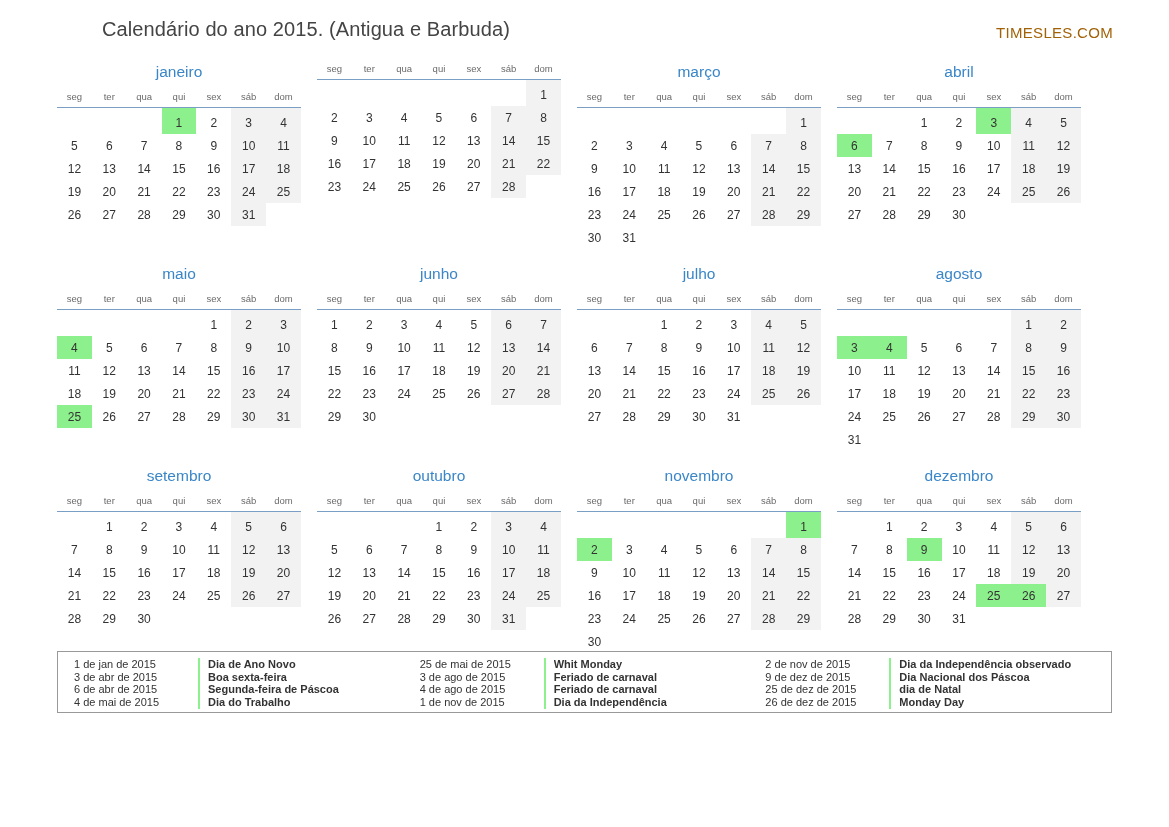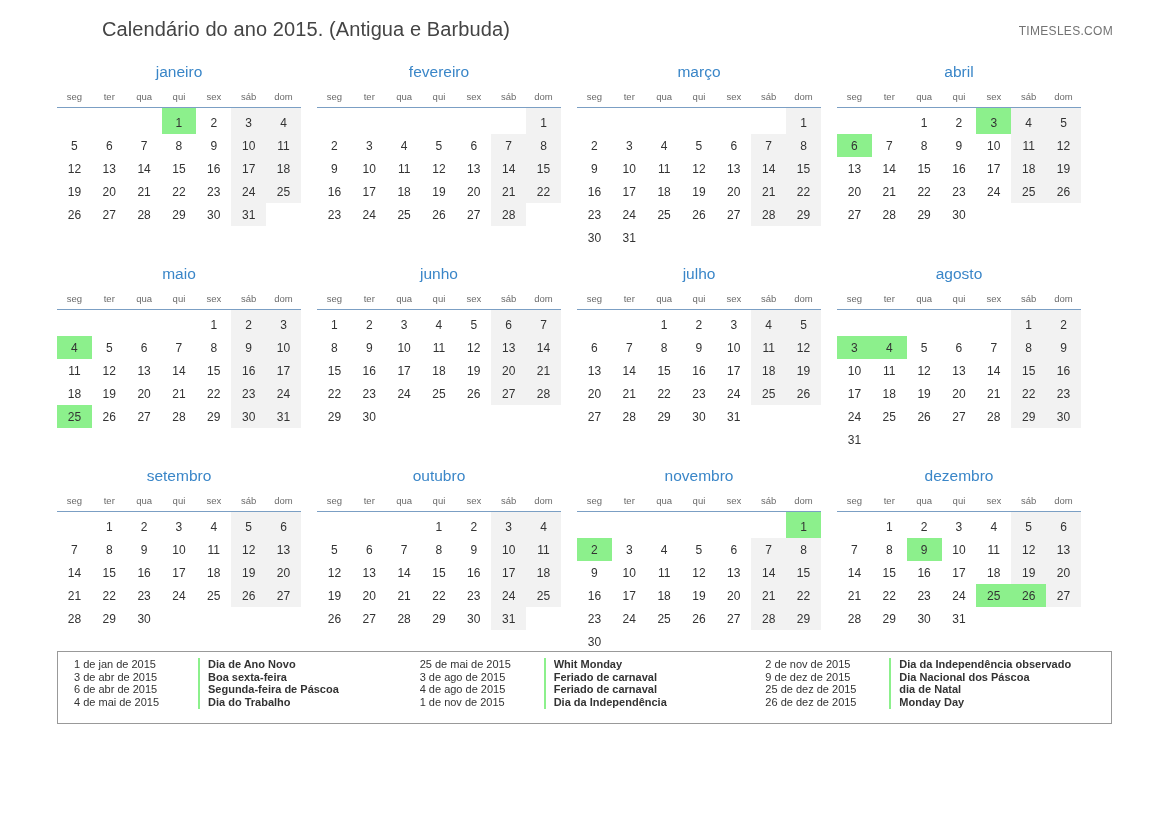--- a/index.html
+++ b/index.html
@@ -35,8 +35,8 @@
     letter-spacing: 0.1px;
   }
   .brand {
-    font-size: 12px;
-    color: #737373;
+    font-size: 15px;
+    color: #a16207;
     letter-spacing: 0.3px;
     padding-top: 6px;
   }

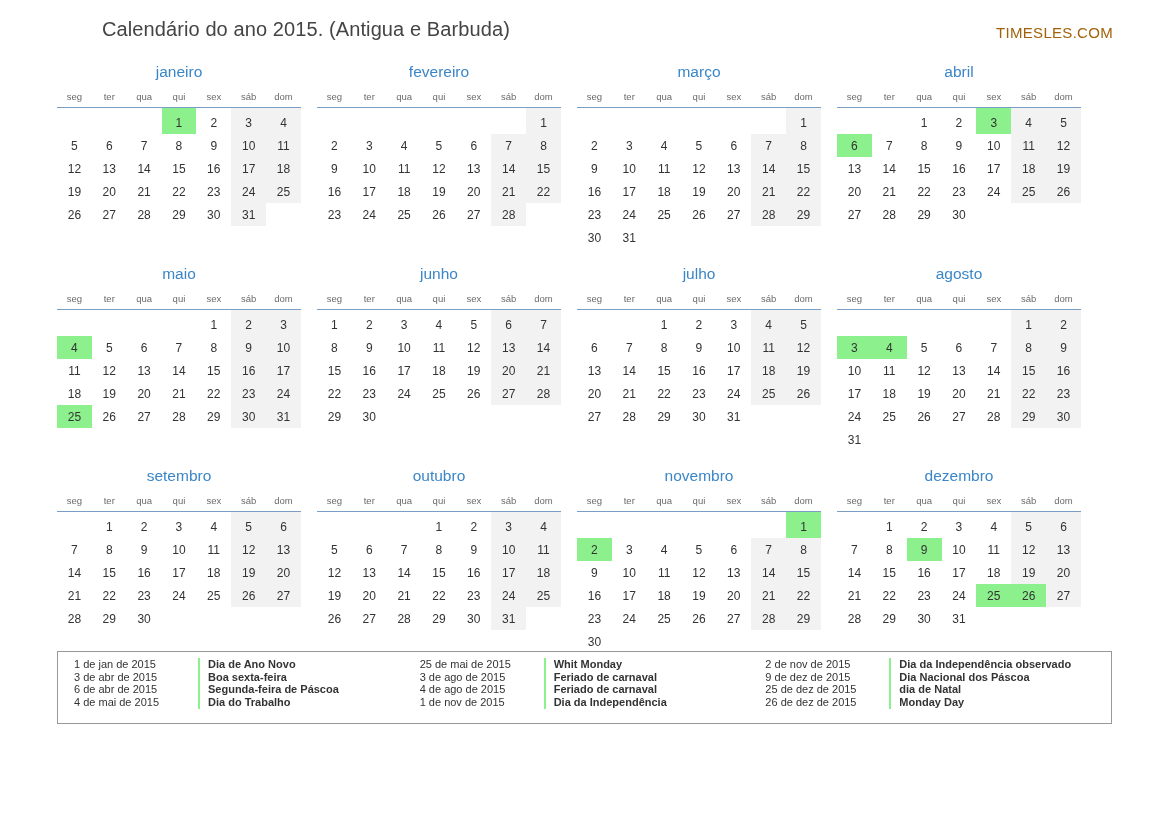--- a/index.html
+++ b/index.html
@@ -197,7 +197,6 @@
         </table>
       </div>
       <div class="month">
-        <div class="month-name">fevereiro</div>
         <table class="cal">
           <thead>
             <tr>

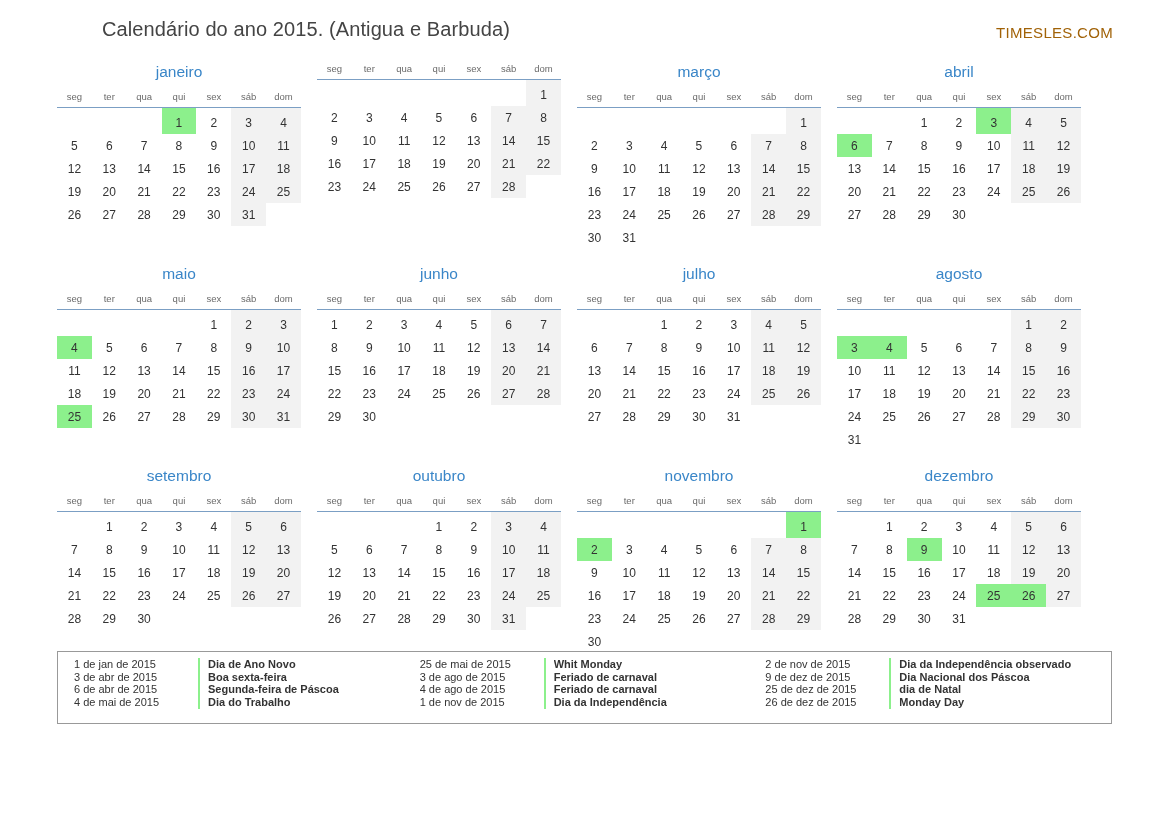--- a/index.html
+++ b/index.html
@@ -95,7 +95,7 @@
     width: 1055px;
     border: 1px solid #999999;
     box-sizing: border-box;
-    padding: 6px 8px 14px 8px;
+    padding: 6px 8px 3px 8px;
     display: flex;
   }
   .legend-col {

